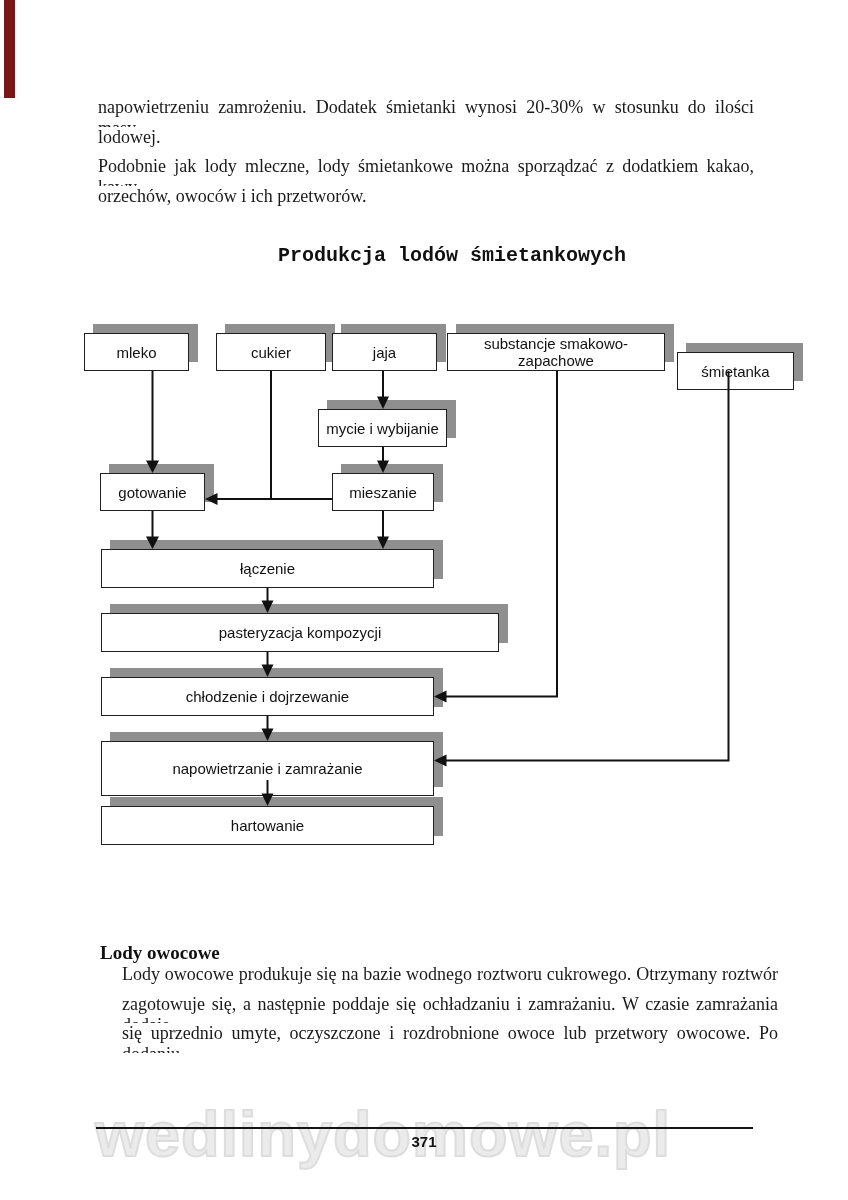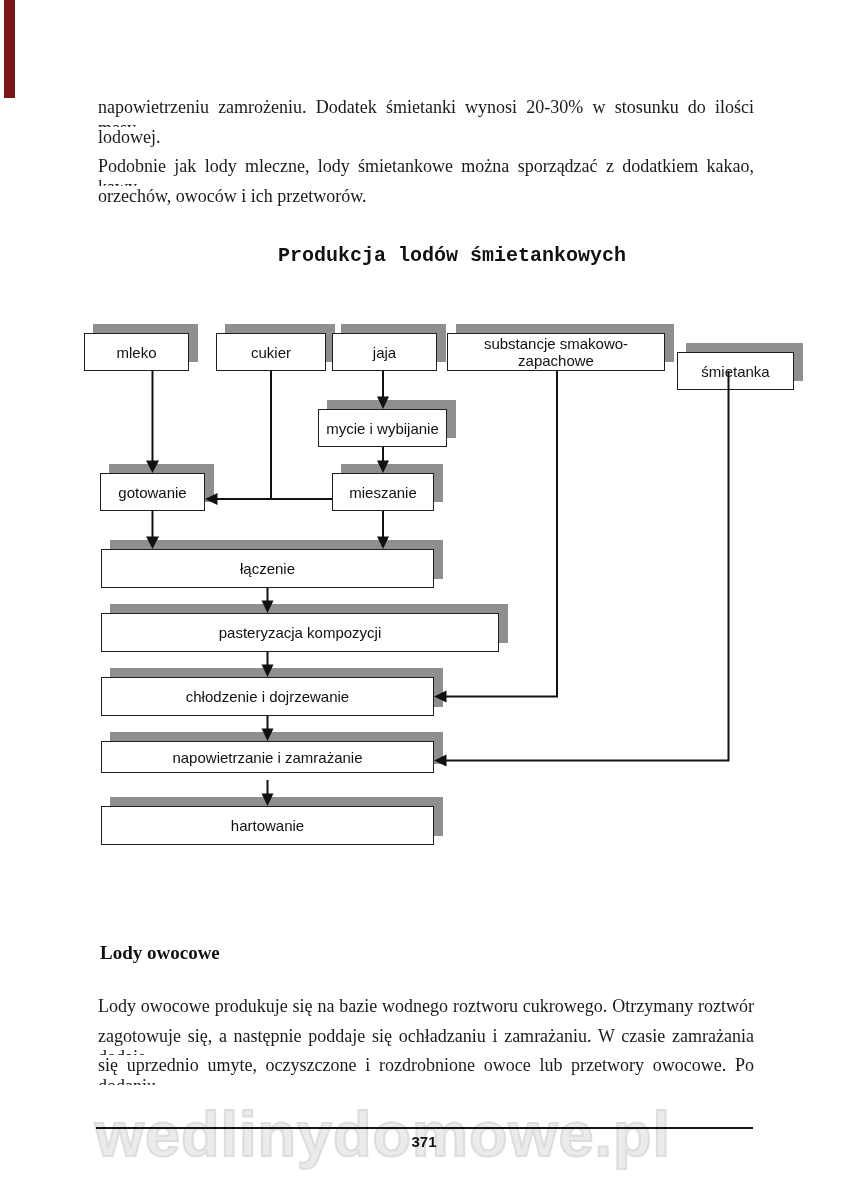--- a/index.html
+++ b/index.html
@@ -89,7 +89,7 @@
   <div class="fbox" style="left:101px;top:549px;width:333px;height:39px">łączenie</div>
   <div class="fbox" style="left:101px;top:613px;width:398px;height:39px">pasteryzacja kompozycji</div>
   <div class="fbox" style="left:101px;top:677px;width:333px;height:39px">chłodzenie i dojrzewanie</div>
-  <div class="fbox" style="left:101px;top:741px;width:333px;height:32px">napowietrzanie i zamrażanie</div>
+  <div class="fbox" style="left:101px;top:741px;width:333px;height:55px">napowietrzanie i zamrażanie</div>
   <div class="fbox" style="left:101px;top:806px;width:333px;height:39px">hartowanie</div>
 
   <svg class="connectors" width="848" height="1200" viewBox="0 0 848 1200">

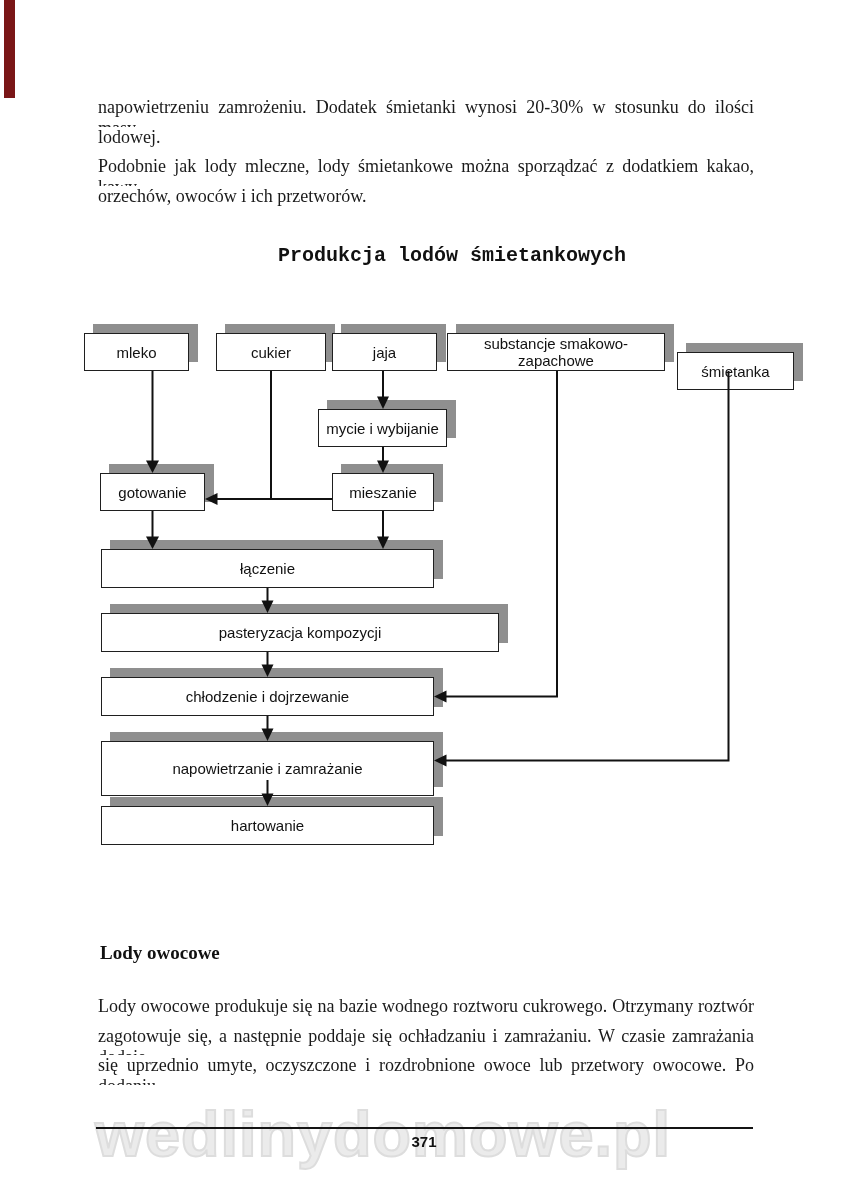--- a/index.html
+++ b/index.html
@@ -20,7 +20,7 @@
   .pline.just { white-space:normal; text-align:justify; }
   .pline.just::after { content:""; display:inline-block; width:100%; vertical-align:top; }
   .para-top { top:97px; }
-  .para-bottom { top:996px; }
+  .para-bottom { top:964px;margin-left:24px; }
 
   .diagram-title {
     position:absolute; top:244px; left:56px; right:0; text-align:center;

